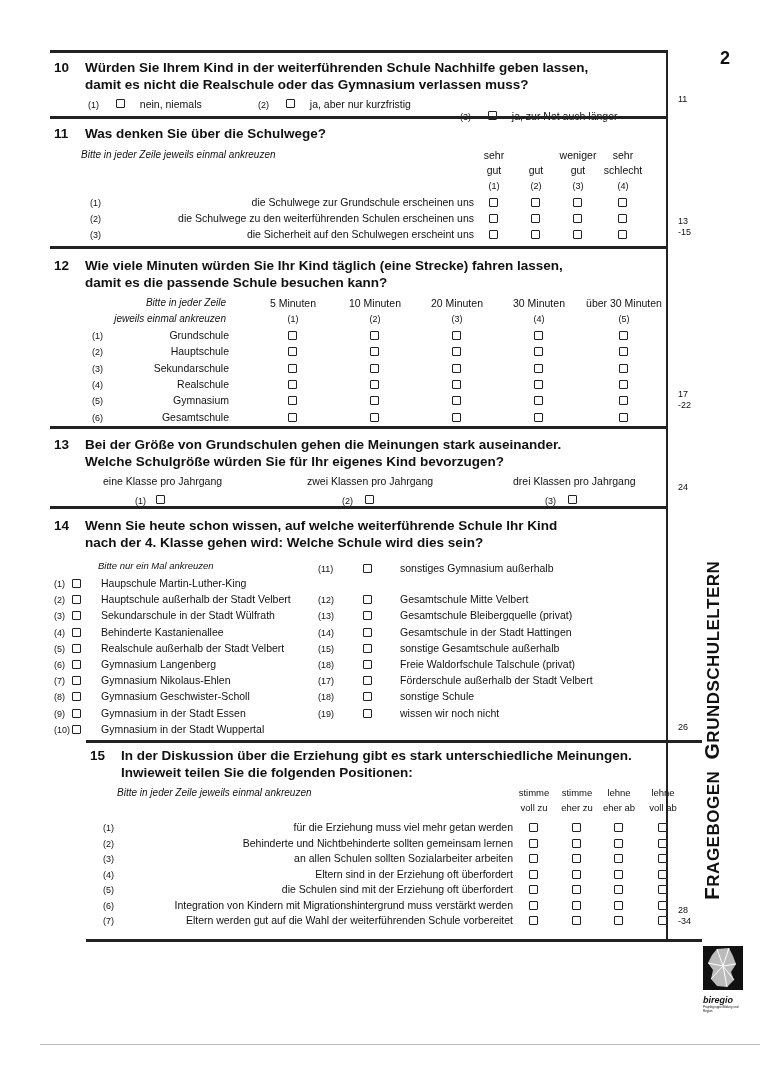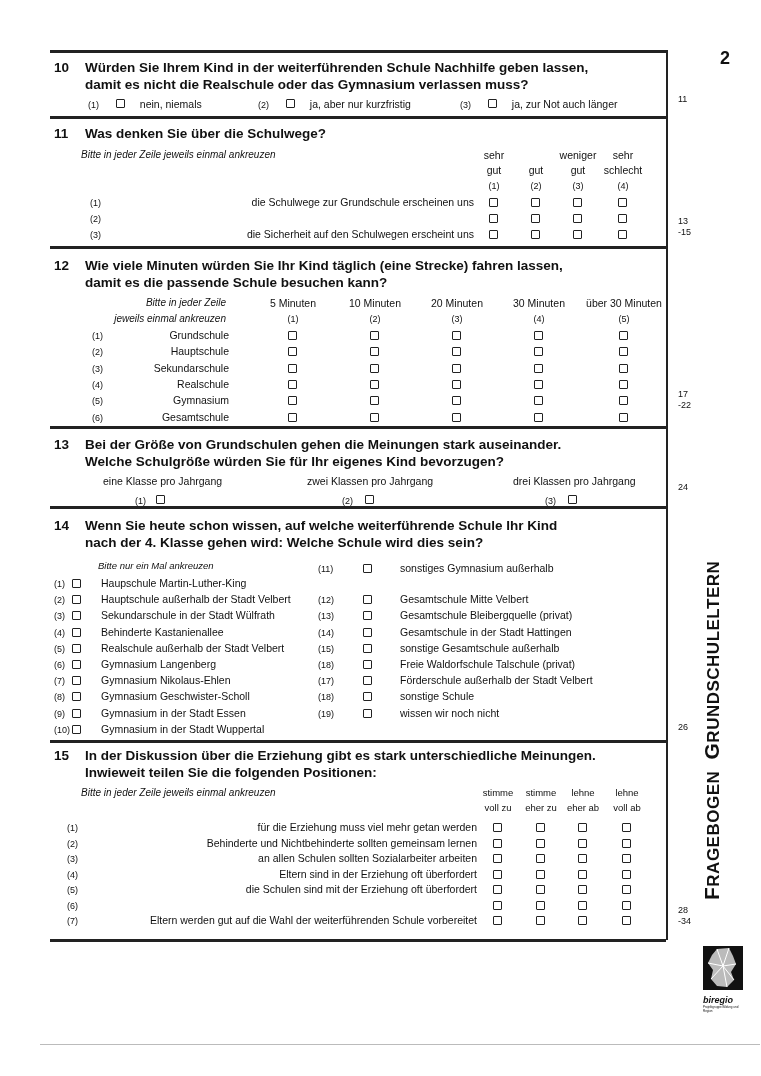--- a/index.html
+++ b/index.html
@@ -43,7 +43,7 @@
     <span class="cb" style="margin:0 12px 0 14px"></span>
     <span>ja, aber nur kurzfristig</span>
   </div>
-  <div class="abs small" style="top:45px;left:410px;text-align:center;">
+  <div class="abs small" style="top:57px;left:410px;text-align:center;">
     <span class="code">(3)</span>
     <span class="cb" style="margin:0 12px 0 14px"></span>
     <span>ja, zur Not auch länger</span>

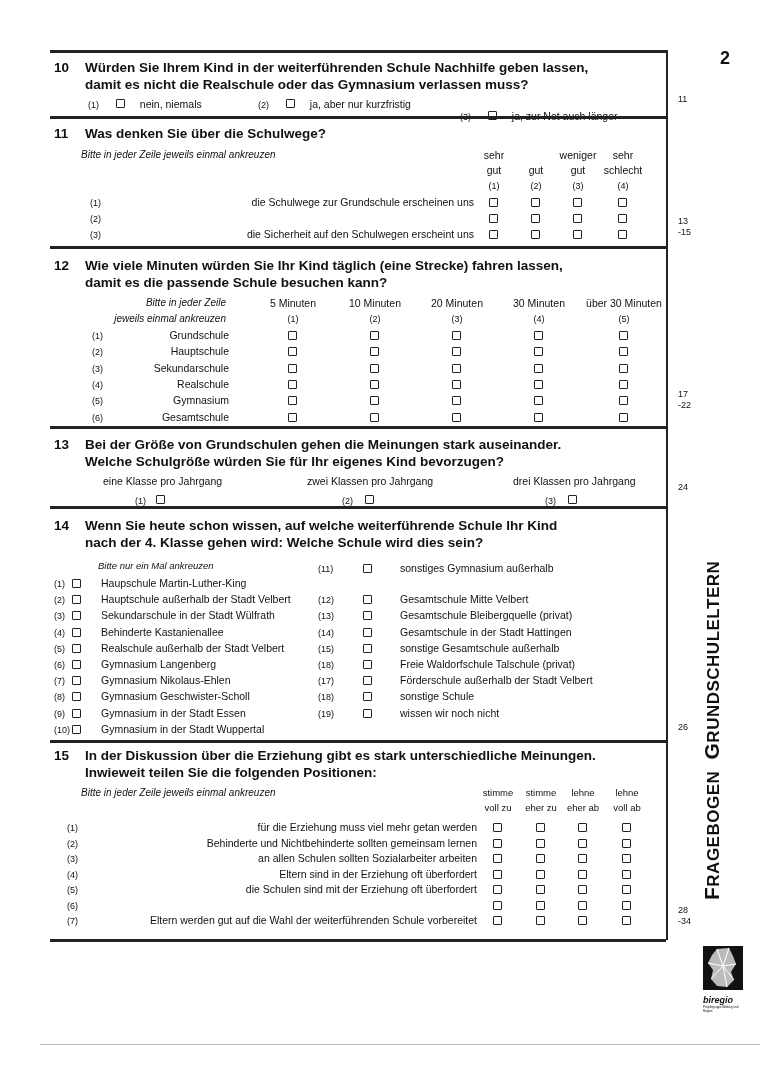--- a/index.html
+++ b/index.html
@@ -80,6 +80,7 @@
       </div>
       <div style="position:absolute;top:93px;left:0;width:616px;height:14px;">
         <div class="abs code" style="top:2px;left:40px;">(2)</div>
+        <div class="abs small" style="top:0;right:192px;text-align:right;">die Schulwege zu den weiterführenden Schulen erscheinen uns</div>
         <span class="cb" style="position:absolute;top:2px;left:439px;"></span>
         <span class="cb" style="position:absolute;top:2px;left:481px;"></span>
         <span class="cb" style="position:absolute;top:2px;left:523px;"></span>

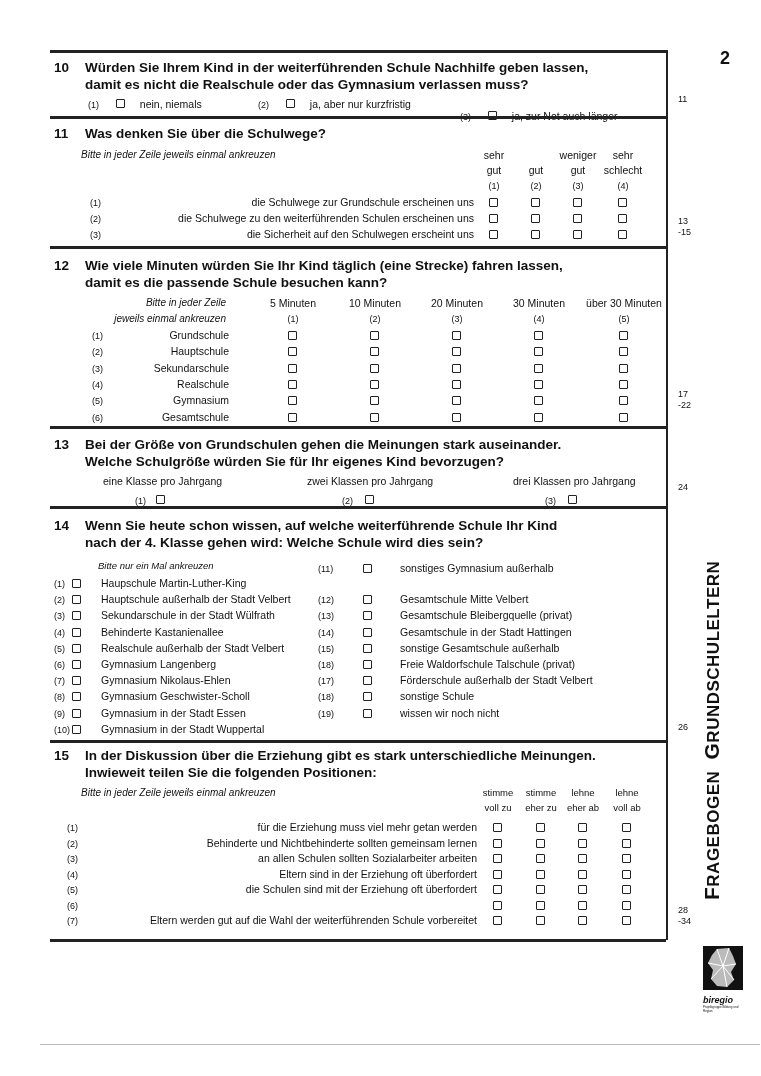--- a/index.html
+++ b/index.html
@@ -299,7 +299,7 @@
 </section>
 <div class="margin-code" style="top:722px">26</div>
 
-<section class="sec" style="top:740px;height:196px;border-bottom:3px solid #222;">
+<section class="sec" style="top:740px;height:196px;border-bottom:3px solid #222;margin-left:36px;">
   <div class="qtitle" style="top:4px;">
     <span class="qnum">15</span>
     <span class="qtext" style="top:0">In der Diskussion über die Erziehung gibt es stark unterschiedliche Meinungen.</span>

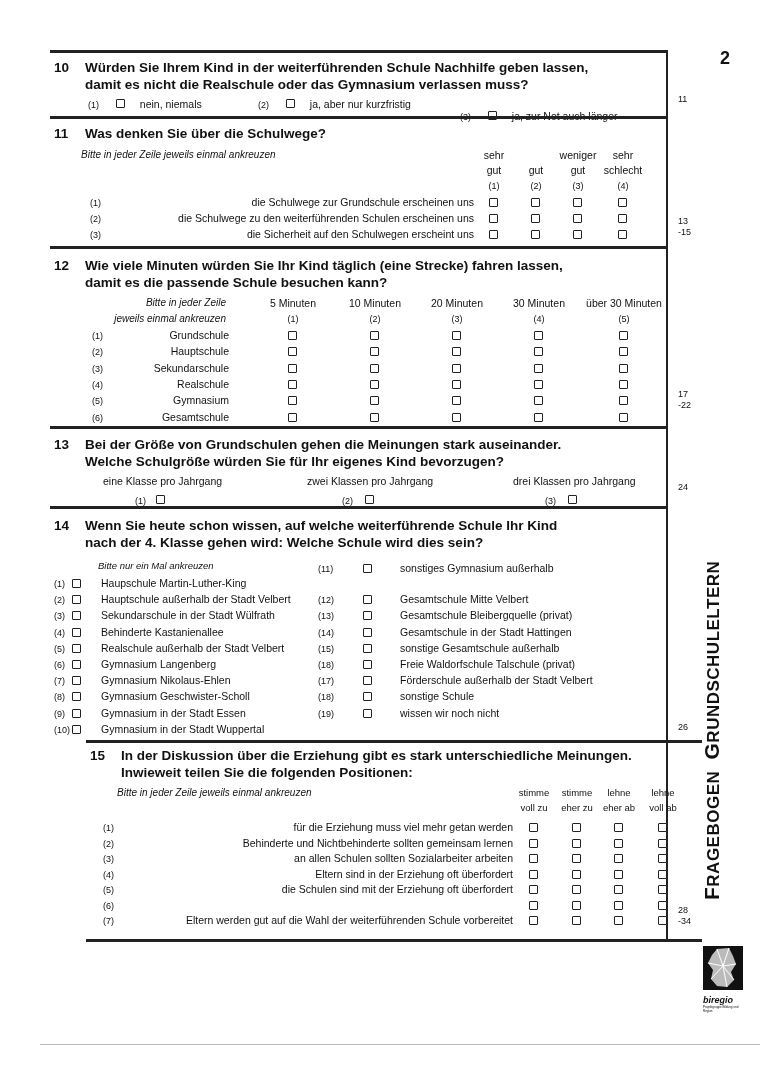--- a/index.html
+++ b/index.html
@@ -357,6 +357,7 @@
       </div>
       <div style="position:absolute;top:155.5px;left:0;width:616px;height:15px;">
         <div class="abs code" style="top:2px;left:17px;">(6)</div>
+        <div class="abs small" style="top:0;right:189px;text-align:right;">Integration von Kindern mit Migrationshintergrund muss verstärkt werden</div>
         <span class="cb" style="position:absolute;top:2px;left:443px;"></span>
         <span class="cb" style="position:absolute;top:2px;left:486px;"></span>
         <span class="cb" style="position:absolute;top:2px;left:528px;"></span>

